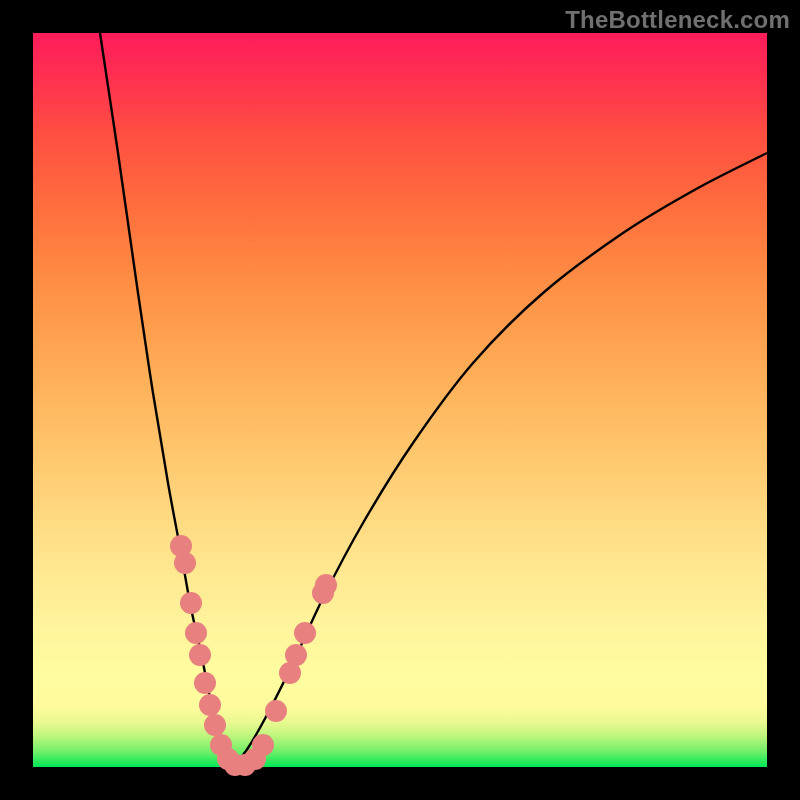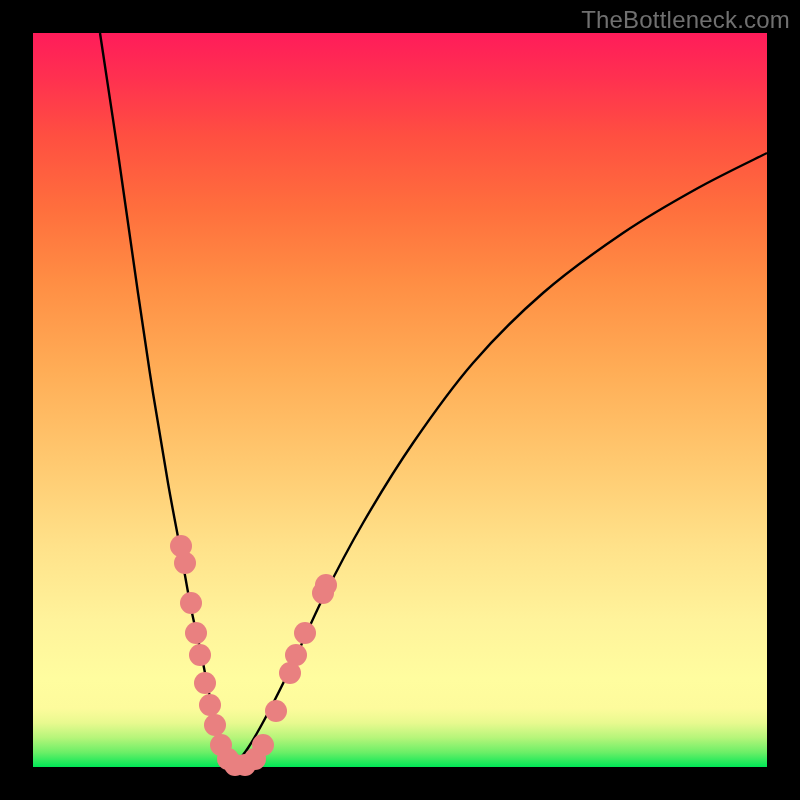--- a/index.html
+++ b/index.html
@@ -57,7 +57,7 @@
     right: 10px;
     color: #707070;
     font-size: 24px;
-    font-weight: 400;
+    font-weight: 700;
     letter-spacing: 0.2px;
     user-select: none;
   }

